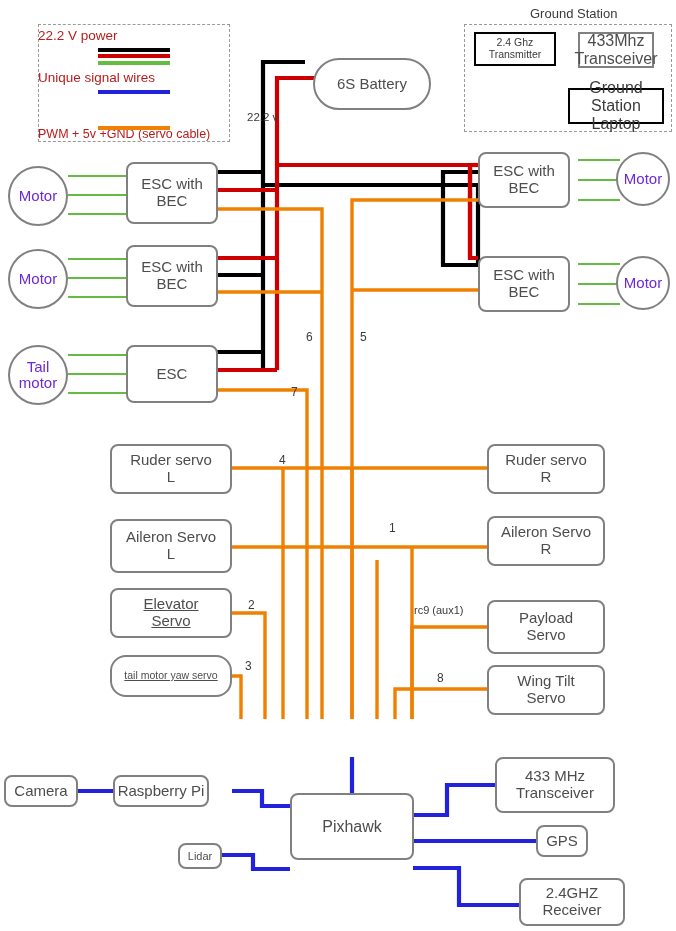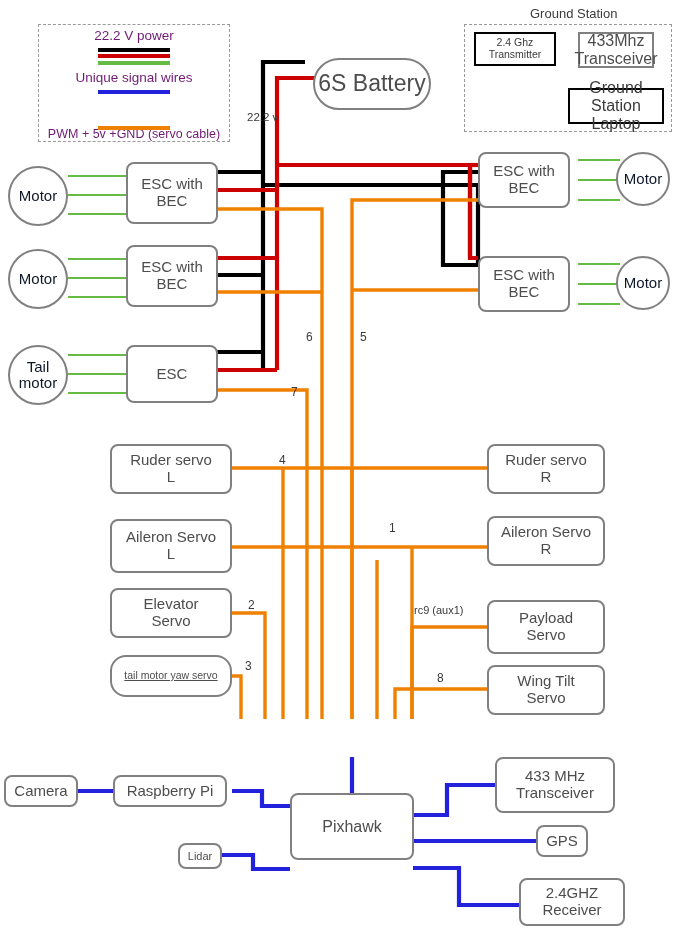--- a/index.html
+++ b/index.html
@@ -21,7 +21,7 @@
   .lbl{position:absolute;color:#3a3a3a;font-size:11.5px;white-space:nowrap;}
   .lbl.n{font-size:12px;}
   .dash{position:absolute;box-sizing:border-box;border:1.5px dashed #9a9a9a;background:transparent;}
-  .legtitle{position:absolute;color:#701a75;font-size:13.5px;white-space:nowrap;text-align:center;}
+  .legtitle{position:absolute;color:#b91c1c;font-size:13.5px;white-space:nowrap;text-align:left;}
   .legbar{position:absolute;height:3.5px;border-radius:0;}
   .gstitle{position:absolute;color:#3a3a3a;font-size:13px;white-space:nowrap;}
 </style>

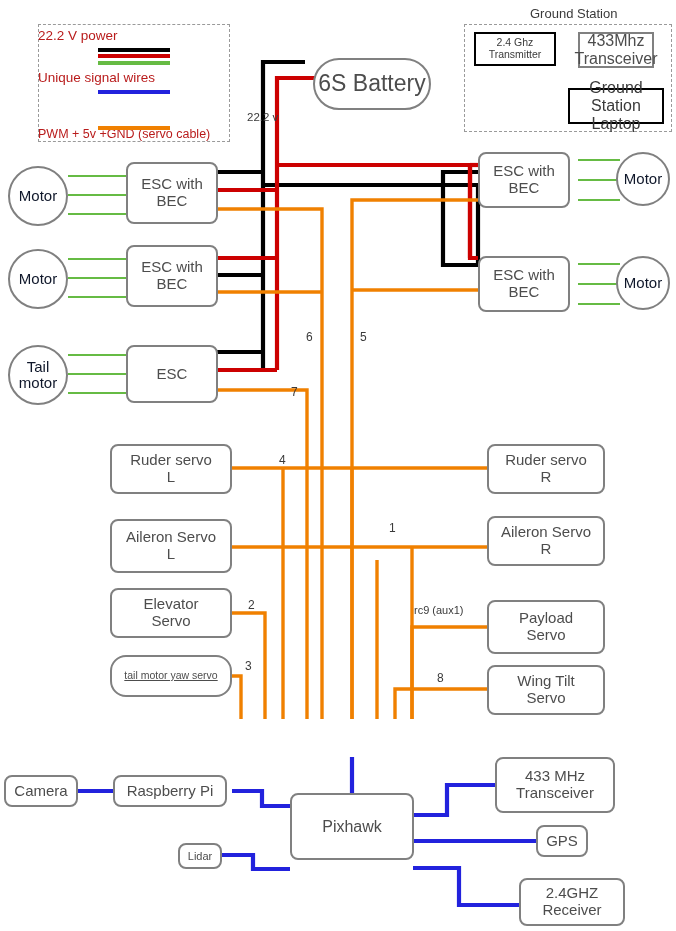--- a/index.html
+++ b/index.html
@@ -153,7 +153,7 @@
   <div class="box sq sm12" style="left:568px;top:88px;width:96px;height:36px;white-space:pre-line;">Ground Station
 Laptop</div>
 
-  <div class="box pill" style="left:313px;top:58px;width:118px;height:52px;font-size:23px;">6S Battery</div>
+  <div class="box pill" style="left:313px;top:58px;width:118px;height:52px;font-size:15px;">6S Battery</div>
   <div class="lbl" style="left:247px;top:111px;">22.2 v</div>
 
   <div class="circ" style="left:8px;top:166px;width:60px;height:60px;">Motor</div>

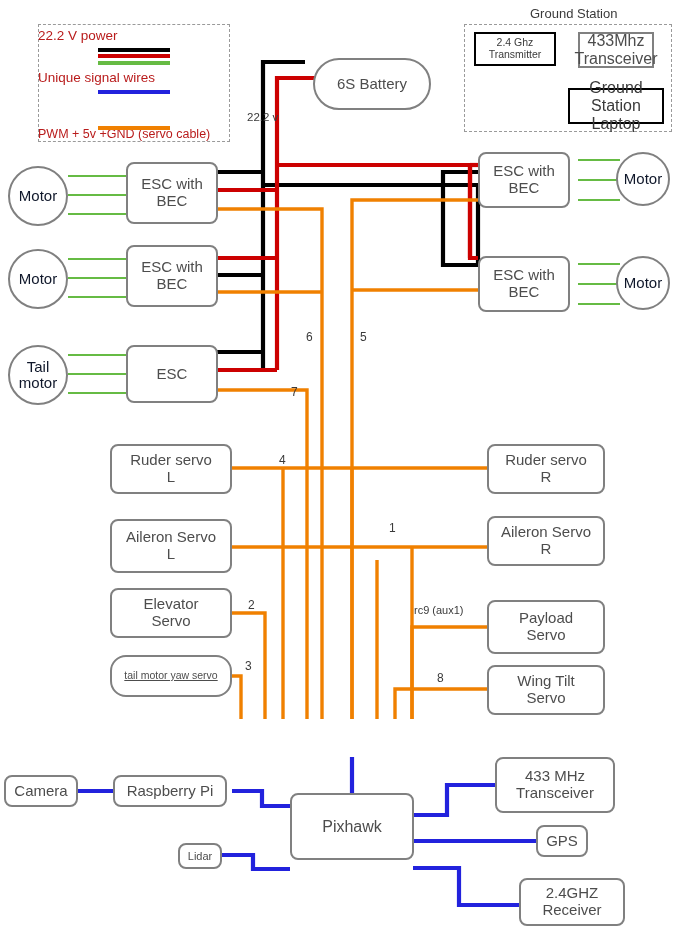--- a/index.html
+++ b/index.html
@@ -16,7 +16,7 @@
   .box.small{font-size:10.5px;}
   .box.sm12{font-size:16px;}
   .circ{position:absolute;box-sizing:border-box;border:2px solid #808080;border-radius:50%;
-        background:#ffffff;color:#0f172a;display:flex;align-items:center;justify-content:center;
+        background:#ffffff;color:#6d28d9;display:flex;align-items:center;justify-content:center;
         text-align:center;font-size:15px;line-height:1.1;}
   .lbl{position:absolute;color:#3a3a3a;font-size:11.5px;white-space:nowrap;}
   .lbl.n{font-size:12px;}

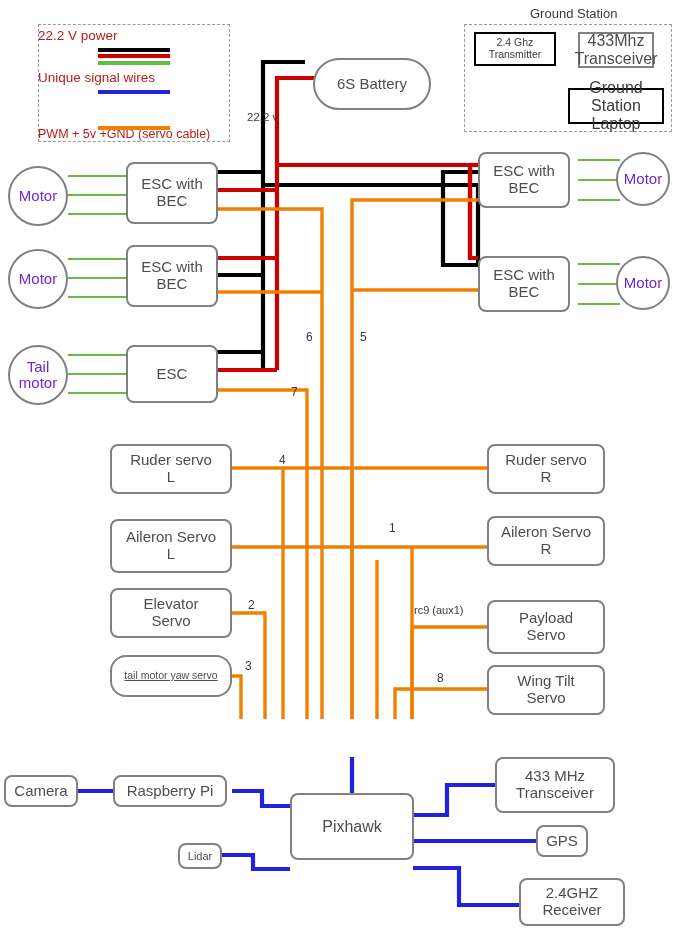--- a/index.html
+++ b/index.html
@@ -190,7 +190,7 @@
 L</div>
   <div class="box" style="left:110px;top:519px;width:122px;height:54px;white-space:pre-line;">Aileron Servo
 L</div>
-  <div class="box" style="left:110px;top:588px;width:122px;height:50px;white-space:pre-line;">Elevator
+  <div class="box" style="left:110px;top:588px;width:122px;height:50px;white-space:pre-line;text-decoration:underline;">Elevator
 Servo</div>
   <div class="box vround small" style="left:110px;top:655px;width:122px;height:42px;text-decoration:underline;">tail motor yaw servo</div>
 

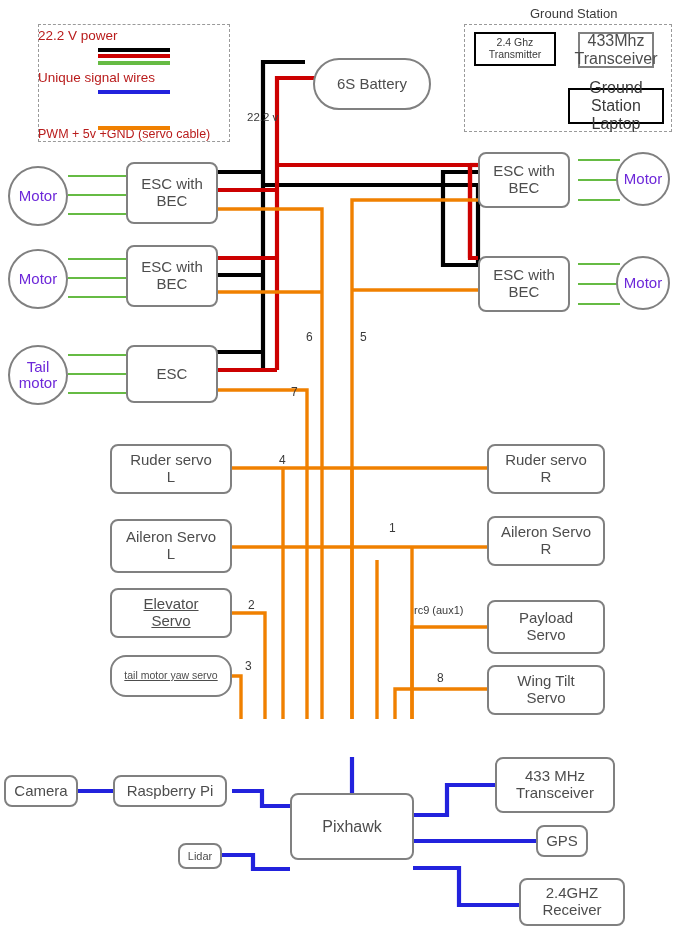--- a/index.html
+++ b/index.html
@@ -206,7 +206,7 @@
   <div class="box" style="left:290px;top:793px;width:124px;height:67px;font-size:16px;">Pixhawk</div>
 
   <div class="box" style="left:4px;top:775px;width:74px;height:32px;">Camera</div>
-  <div class="box" style="left:113px;top:775px;width:114px;height:32px;">Raspberry Pi</div>
+  <div class="box" style="left:113px;top:775px;width:96px;height:32px;">Raspberry Pi</div>
   <div class="box small" style="left:178px;top:843px;width:44px;height:26px;font-size:11px;">Lidar</div>
 
   <div class="box" style="left:495px;top:757px;width:120px;height:56px;white-space:pre-line;">433 MHz

